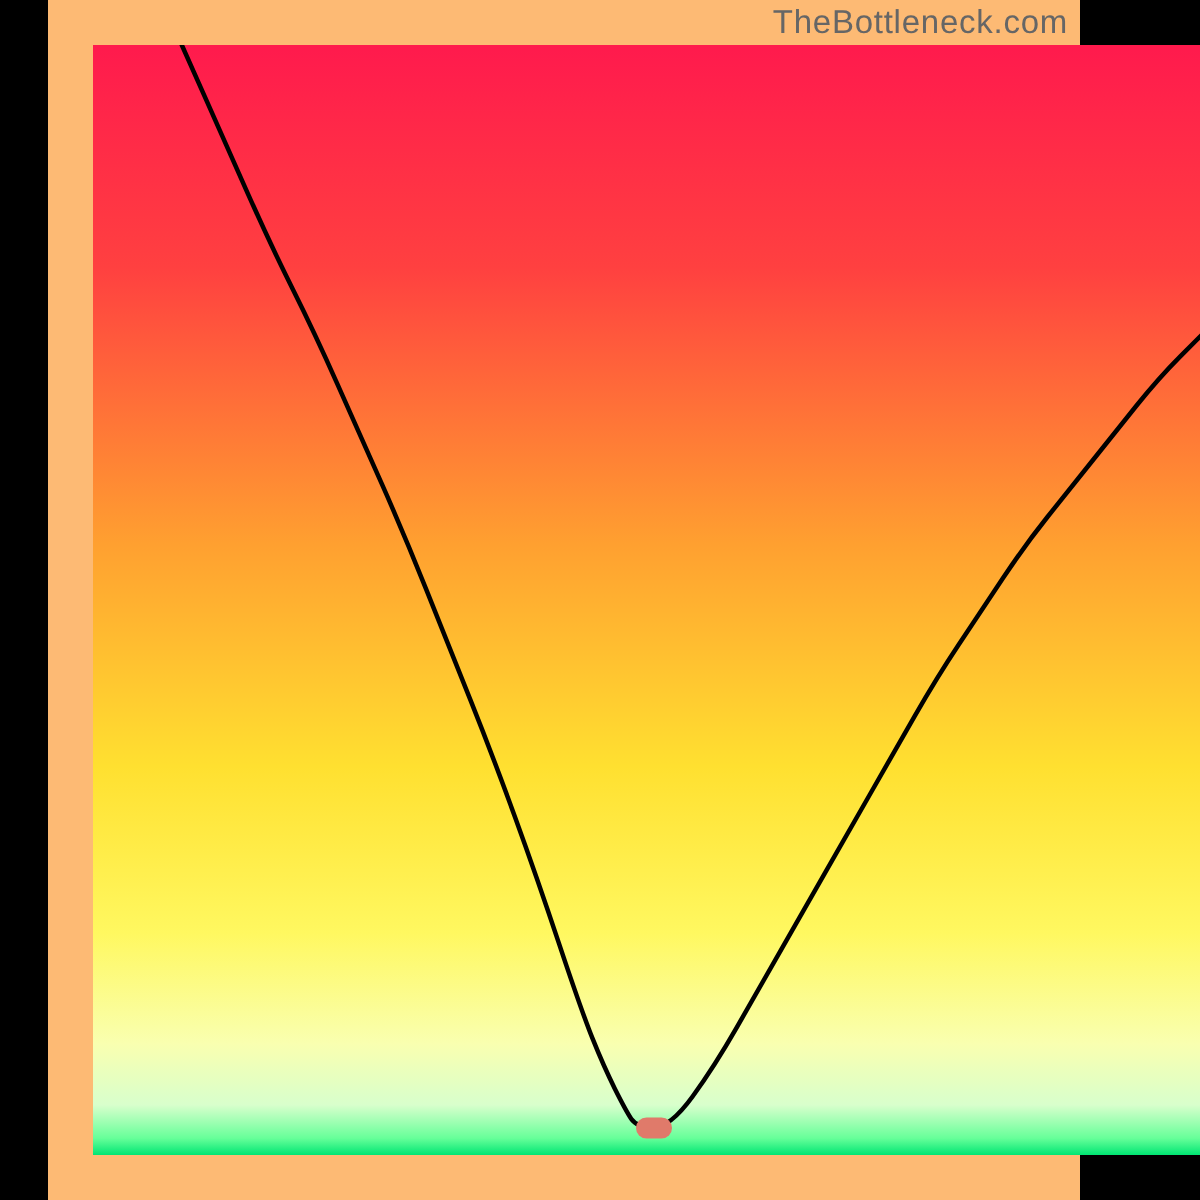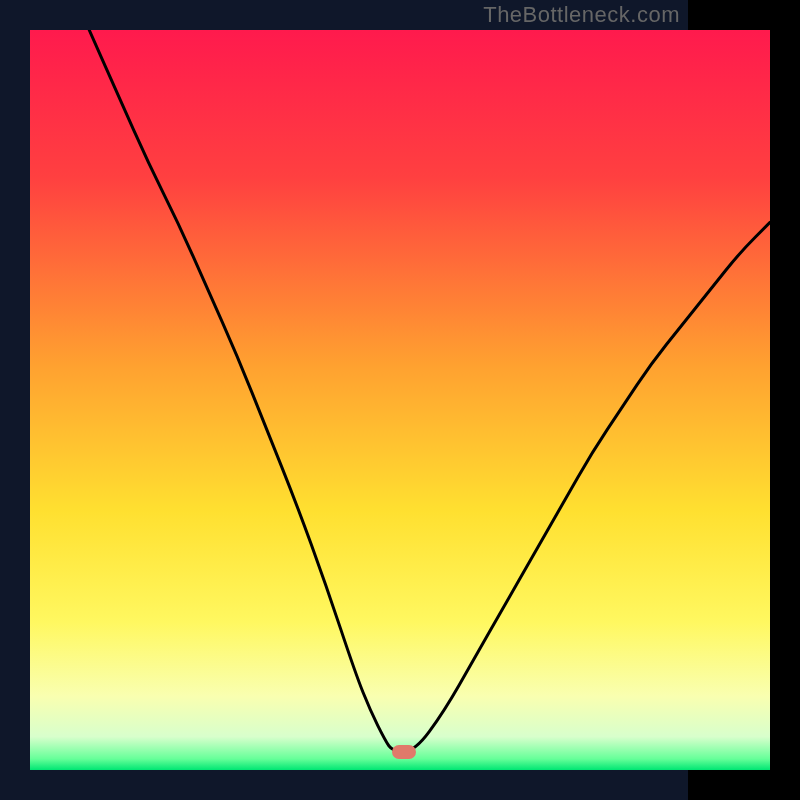--- a/index.html
+++ b/index.html
@@ -15,7 +15,8 @@
     position: relative;
     width: 688px;
     height: 800px;
-    background: #0f172a;
+    background: #fdba74;
+    margin-left: 32px;
   }
   .watermark {
     position: absolute;

